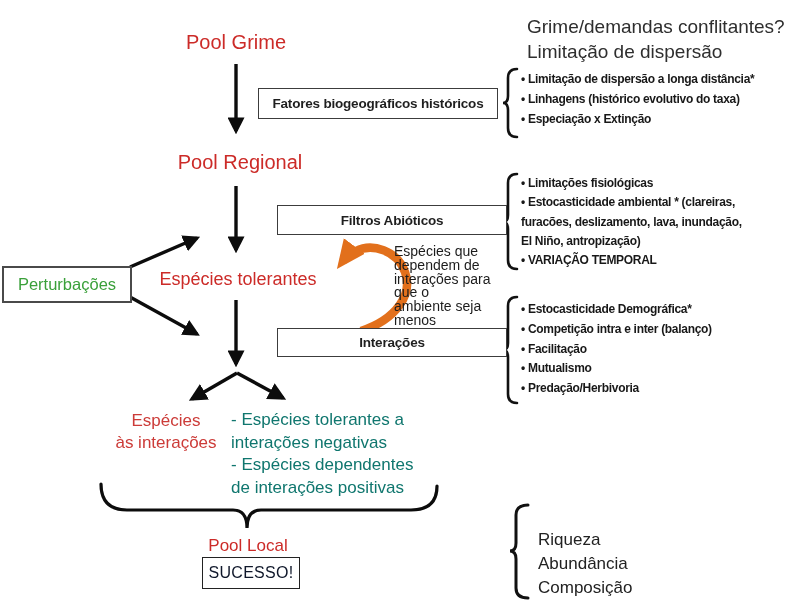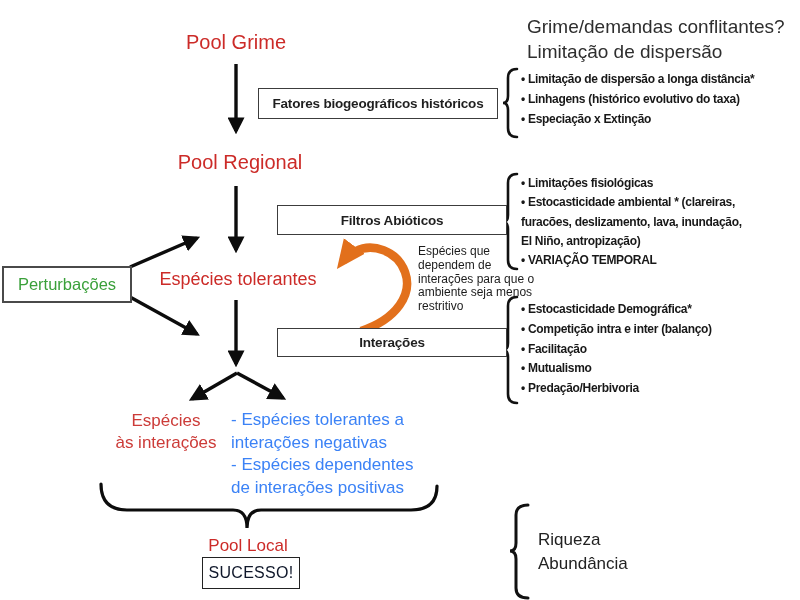--- a/index.html
+++ b/index.html
@@ -36,7 +36,7 @@
   .bullet-item { white-space:pre-line; }
   .bullet-item::before { content:"• "; }
 
-  .side-note { width:118px; font-size:12px; line-height:13.8px; color:#1c1c1c; font-weight:500;margin-left:24px; }
+  .side-note { width:118px; font-size:14px; line-height:13.8px; color:#1c1c1c; font-weight:500; }
 
   .outcome-left { color:#cc3b38; font-size:17px; line-height:22px; text-align:center; transform:translateX(-50%); white-space:nowrap; font-weight:500; }
   .outcome-right { color:#3b82f6; font-size:17px; line-height:22.5px; white-space:nowrap; font-weight:500; }

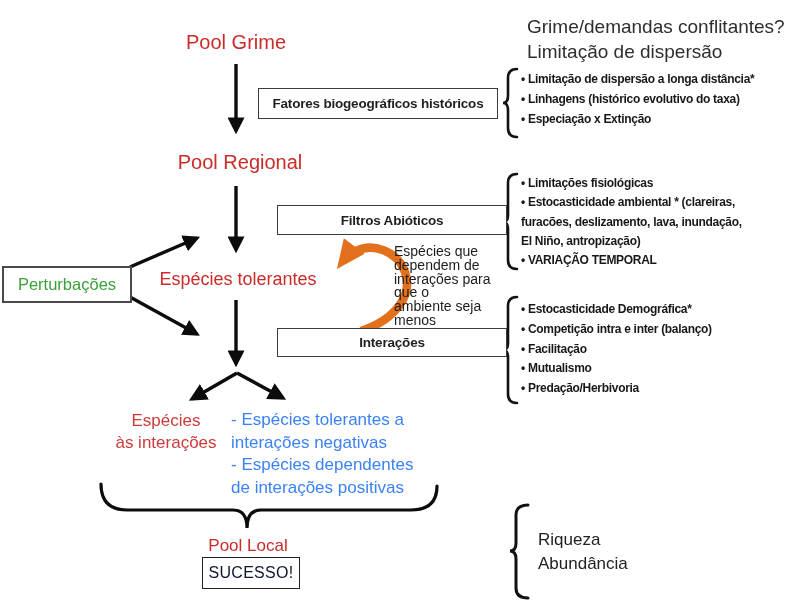--- a/index.html
+++ b/index.html
@@ -39,7 +39,7 @@
   .side-note { width:118px; font-size:14px; line-height:13.8px; color:#1c1c1c; font-weight:500; }
 
   .outcome-left { color:#cc3b38; font-size:17px; line-height:22px; text-align:center; transform:translateX(-50%); white-space:nowrap; font-weight:500; }
-  .outcome-right { color:#3b82f6; font-size:17px; line-height:22.5px; white-space:nowrap; font-weight:500; }
+  .outcome-right { color:#0f766e; font-size:17px; line-height:22.5px; white-space:nowrap; font-weight:500; }
 
   .metrics { font-size:17px; line-height:24px; color:#222; font-weight:500; }
 

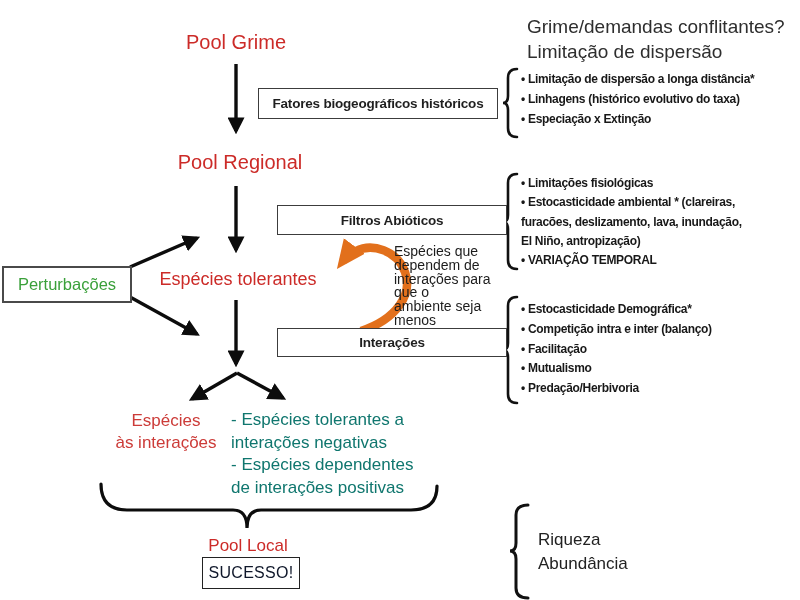--- a/index.html
+++ b/index.html
@@ -146,6 +146,7 @@
   <div class="abs metrics" style="left:538px; top:513px;margin-top:15px;">
     <div>Riqueza</div>
     <div>Abundância</div>
+    <div>Composição</div>
   </div>
 
 </div>

